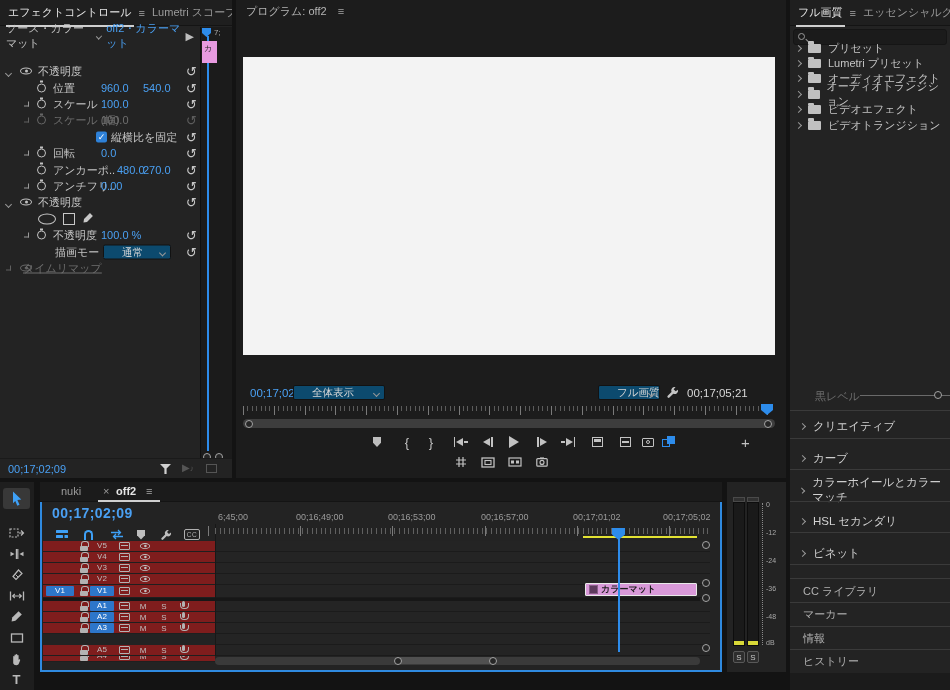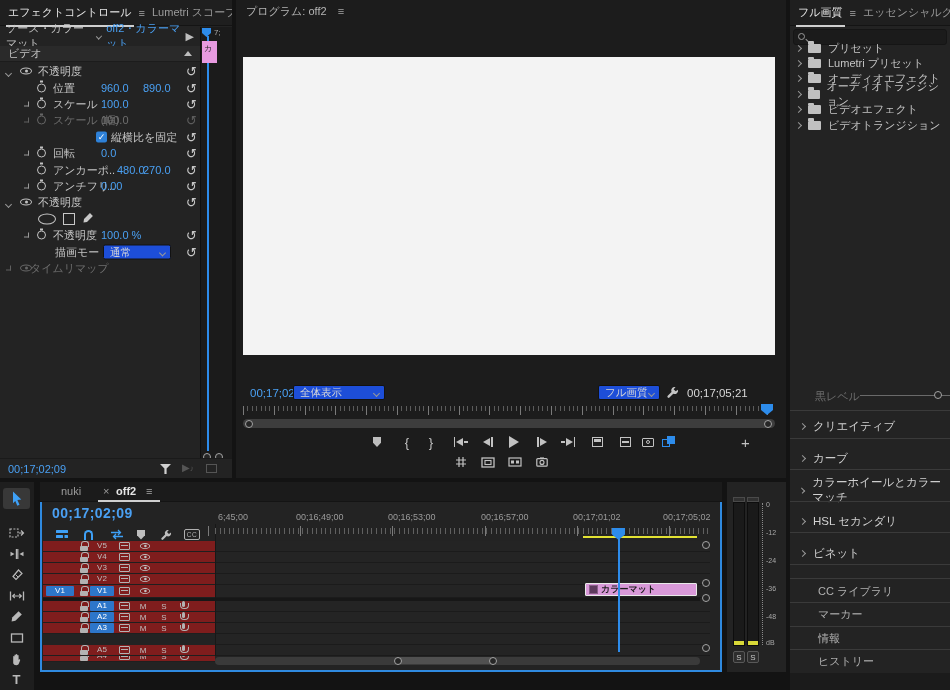--- a/index.html
+++ b/index.html
@@ -129,10 +129,6 @@
       <span class="val">off2・カラーマット</span>
       <span style="margin-left:auto;color:#bdbdbd">▶</span>
     </div>
-    <div class="ec-vh">
-      <span>ビデオ</span>
-      <span class="tri-up" style="margin-left:auto"></span>
-    </div>
     <div id="ec-rows">
         <div class="ec-row" style="top: 0px;">
           <span class="chev down" style="left: 6px;"></span>

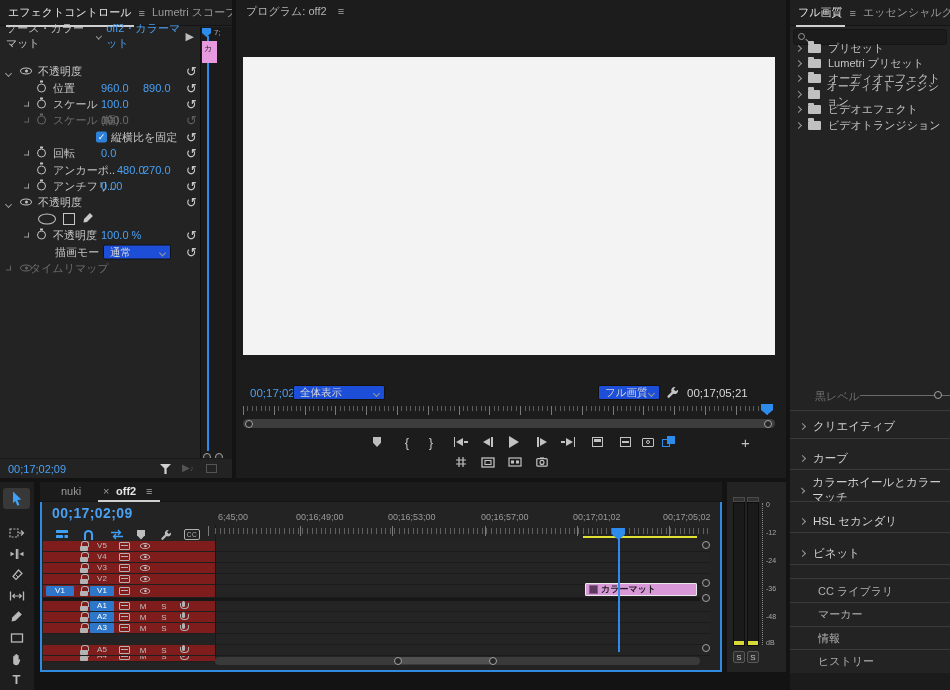--- a/index.html
+++ b/index.html
@@ -140,7 +140,7 @@
           <span class="sw" style="left: 37px;"></span>
           <span class="ec-lbl" style="left: 53px;">位置</span>
           <span class="val" style="left: 101px;">960.0</span>
-          <span class="val" style="left: 143px;">890.0</span>
+          <span class="val" style="left: 143px;">540.0</span>
           <span class="reset" style="left: 186px;">↺</span>
         </div>
         <div class="ec-row" style="top: 32.8px;">

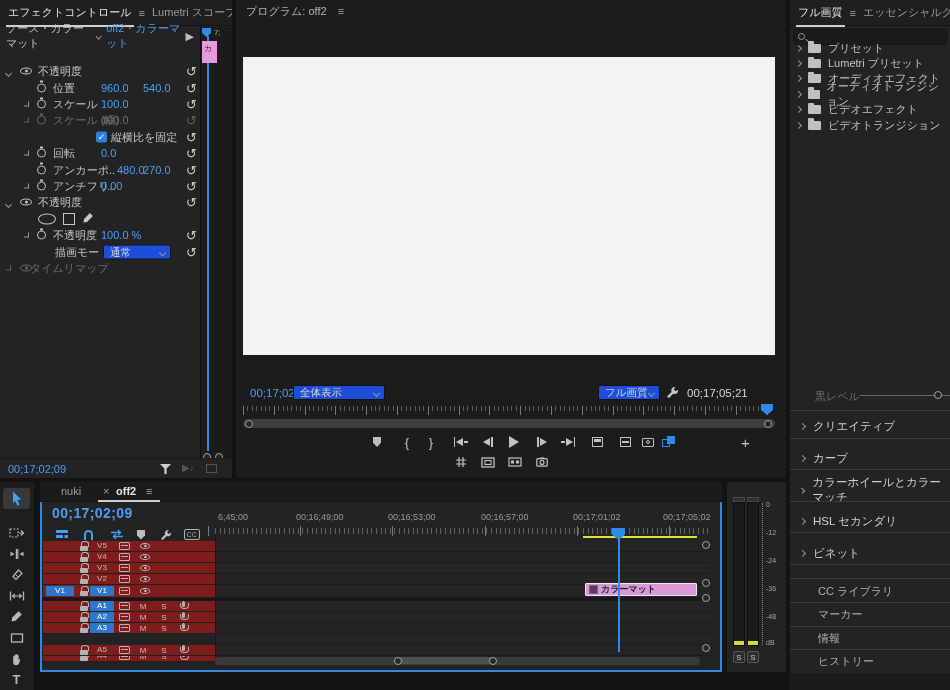--- a/index.html
+++ b/index.html
@@ -48,7 +48,7 @@
 .cb{width:11px;height:11px;background:#2e81d8;border-radius:2px;color:#fff;font-size:9px;line-height:11px;text-align:center;font-weight:bold}
 .shape-ell{width:18px;height:11px;border:1.4px solid #c8c8c8;border-radius:50%}
 .shape-sq{width:12px;height:12px;border:1.4px solid #c8c8c8}
-.dd{height:15px;background:#1d4ed8;border:1px solid #121212;border-radius:2px;color:#d6d6d6;font-size:10.5px;line-height:13px;padding:0 16px 0 6px;white-space:nowrap}
+.dd{height:15px;background:#0c4a6e;border:1px solid #121212;border-radius:2px;color:#d6d6d6;font-size:10.5px;line-height:13px;padding:0 16px 0 18px;white-space:nowrap}
 .dd .chev{position:absolute;right:5px;top:5px}
 #ec-strip{position:absolute;left:200px;top:27px;width:32px;height:431px;background:#1b1b1b;border-left:1px solid #101010}
 #ec-bottom{position:absolute;left:0;top:458px;width:232px;height:20px;border-top:1px solid #1a1a1a;background:#232323}

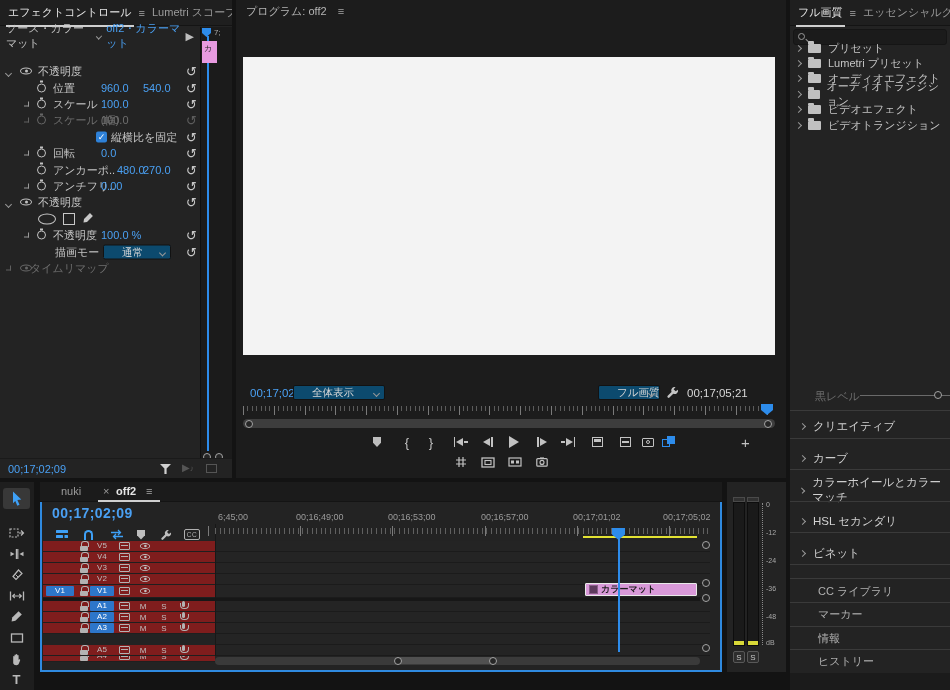--- a/index.html
+++ b/index.html
@@ -211,7 +211,7 @@
         <div class="ec-row" style="top: 196.8px;">
           <span class="chev  dim" style="left: 6px;"></span>
           <span class="eye dim" style="left: 20px;"></span>
-          <span class="ec-lbl dimtxt" style="left: 30px;">タイムリマップ</span>
+          <span class="ec-lbl dimtxt" style="left: 23px; text-decoration: underline;">タイムリマップ</span>
         </div>
       </div>
 

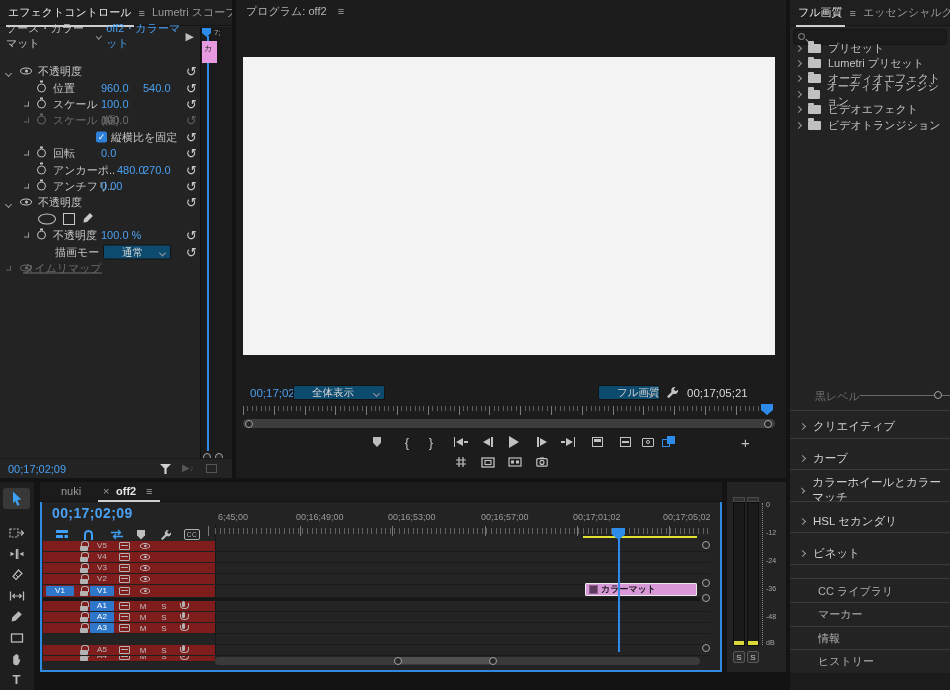--- a/index.html
+++ b/index.html
@@ -70,7 +70,7 @@
 .folder::before{content:"";position:absolute;left:0;top:-2.4px;width:6px;height:2.4px;background:#c0c0c0;border-radius:1px 1px 0 0}
 .rp-div{position:absolute;left:0;width:160px;height:1px;background:#3a3a3a}
 .rp-sec{position:absolute;left:0;width:160px;display:flex;align-items:center;padding-left:10px;gap:8px;color:#d2d2d2;font-size:11.5px}
-.rp-pn{position:absolute;left:0;width:148px;display:flex;align-items:center;padding-left:28px;color:#b2b2b2;font-size:11px}
+.rp-pn{position:absolute;left:0;width:148px;display:flex;align-items:center;padding-left:13px;color:#b2b2b2;font-size:11px}
 
 #tools{left:0;top:482px;width:34px;height:208px;background:#1e1e1e}
 .tool{position:absolute;left:3px;width:27px;height:21px;display:flex;align-items:center;justify-content:center}

